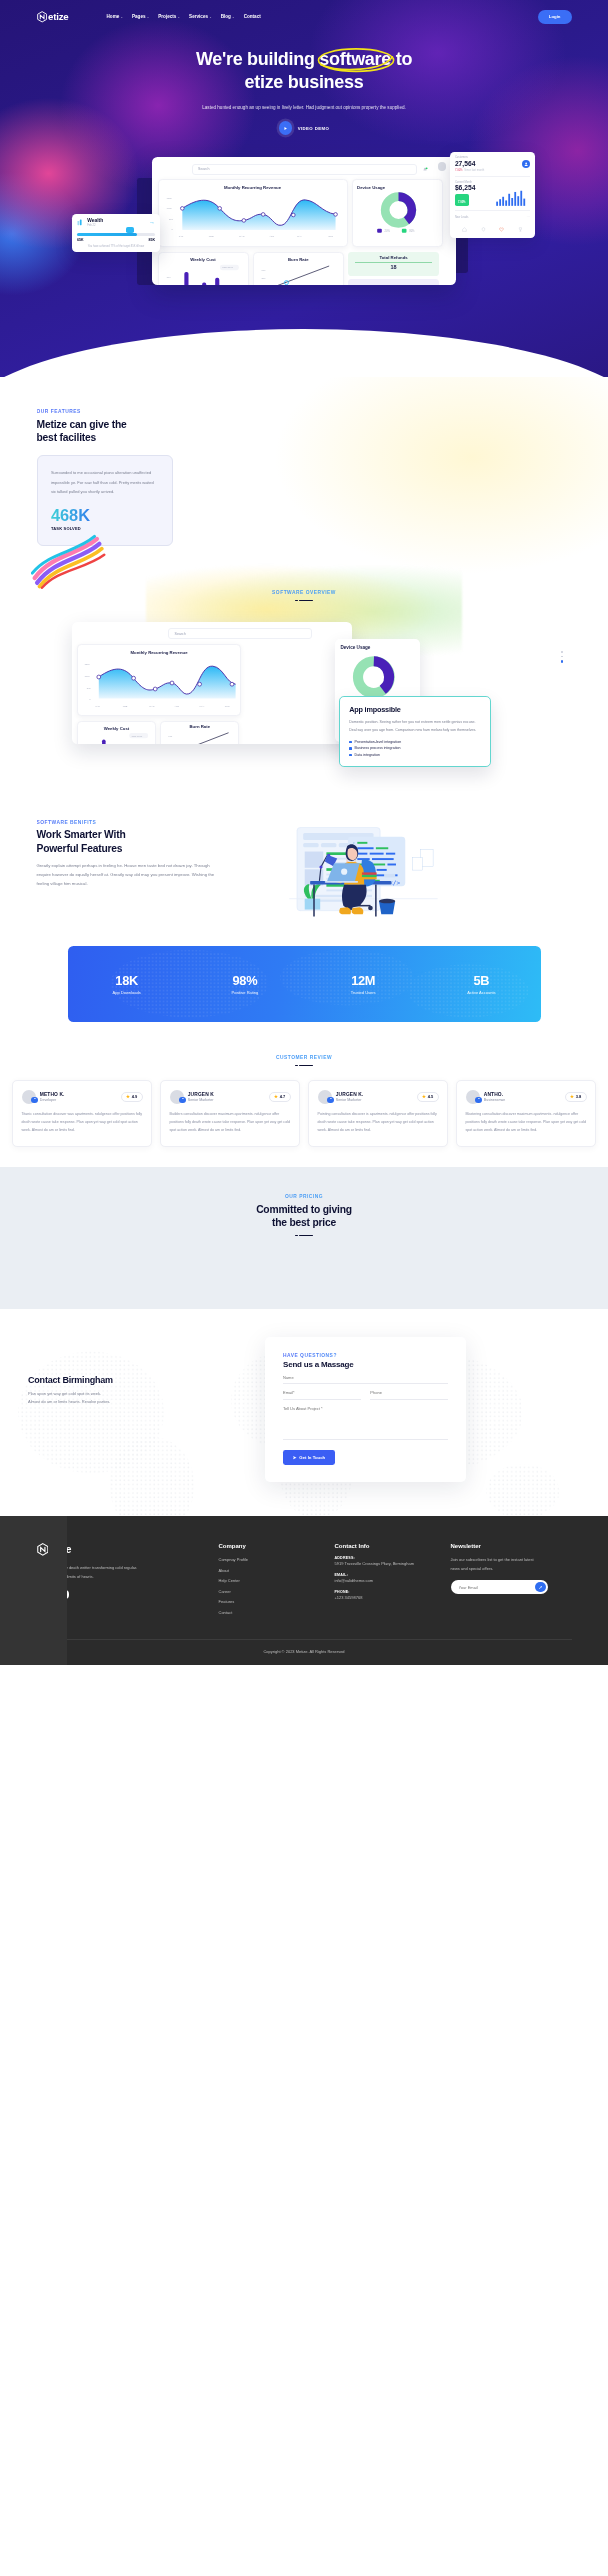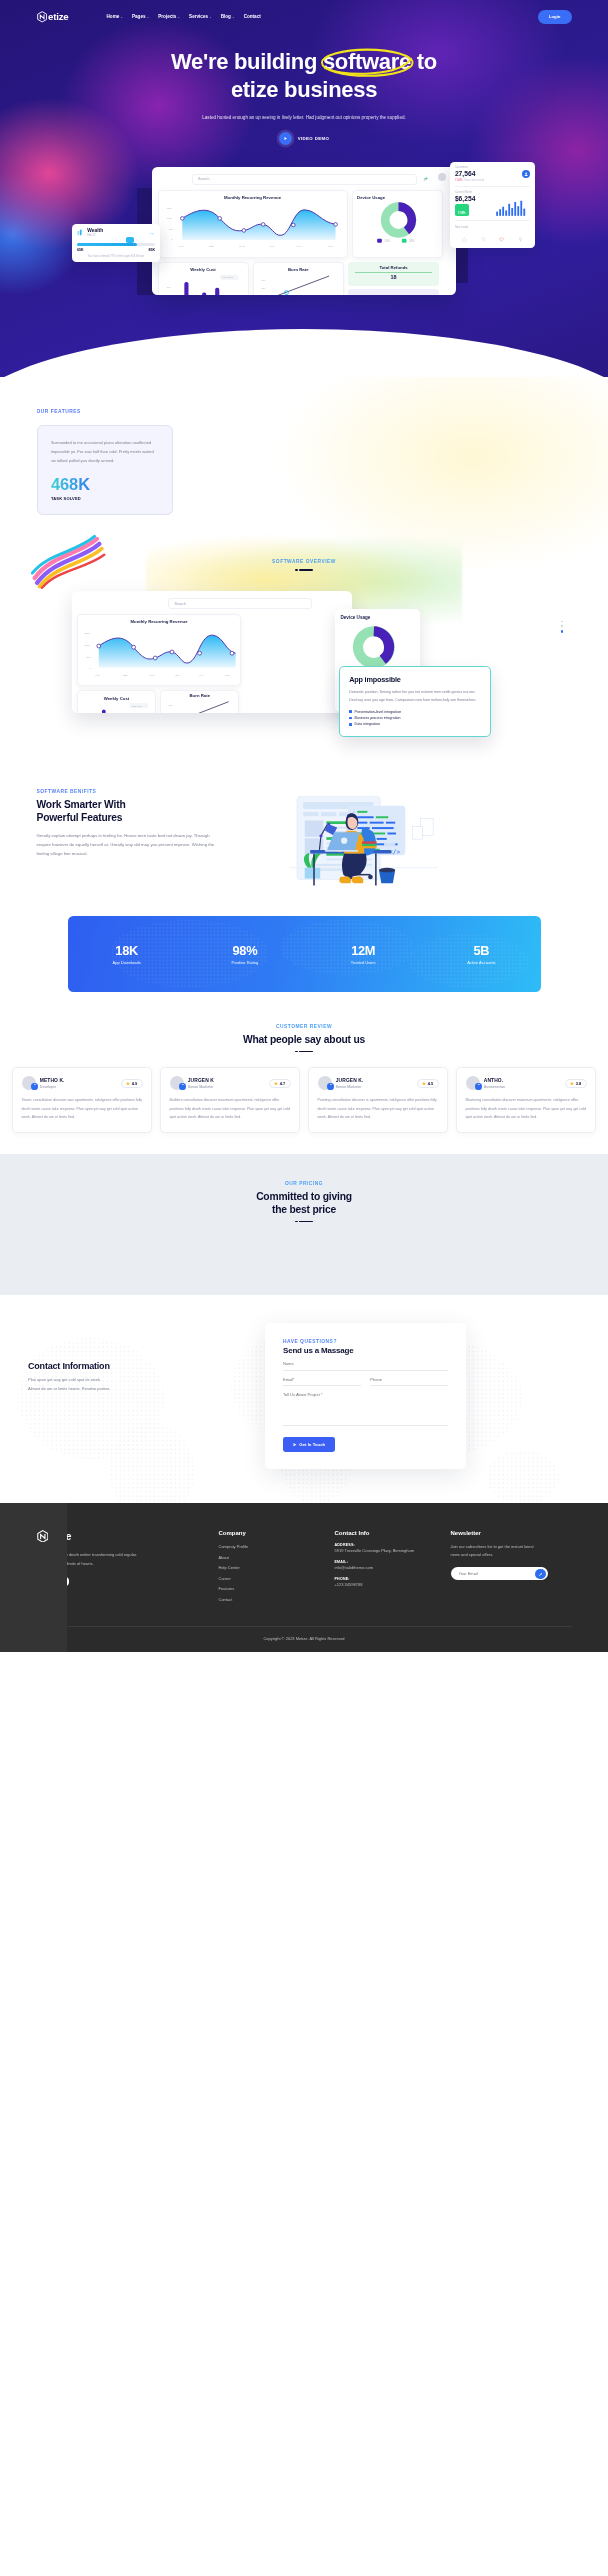--- a/index.html
+++ b/index.html
@@ -59,7 +59,7 @@
   }
 
   .hero-title {
-    text-align:center; color:#fff; font-size:22px; line-height:1.28; font-weight:700;
+    text-align:center; color:#fff; font-size:18px; line-height:1.28; font-weight:700;
     margin-top:24px; letter-spacing:-0.3px; position:relative;
   }
   .hl { position:relative; display:inline-block; }

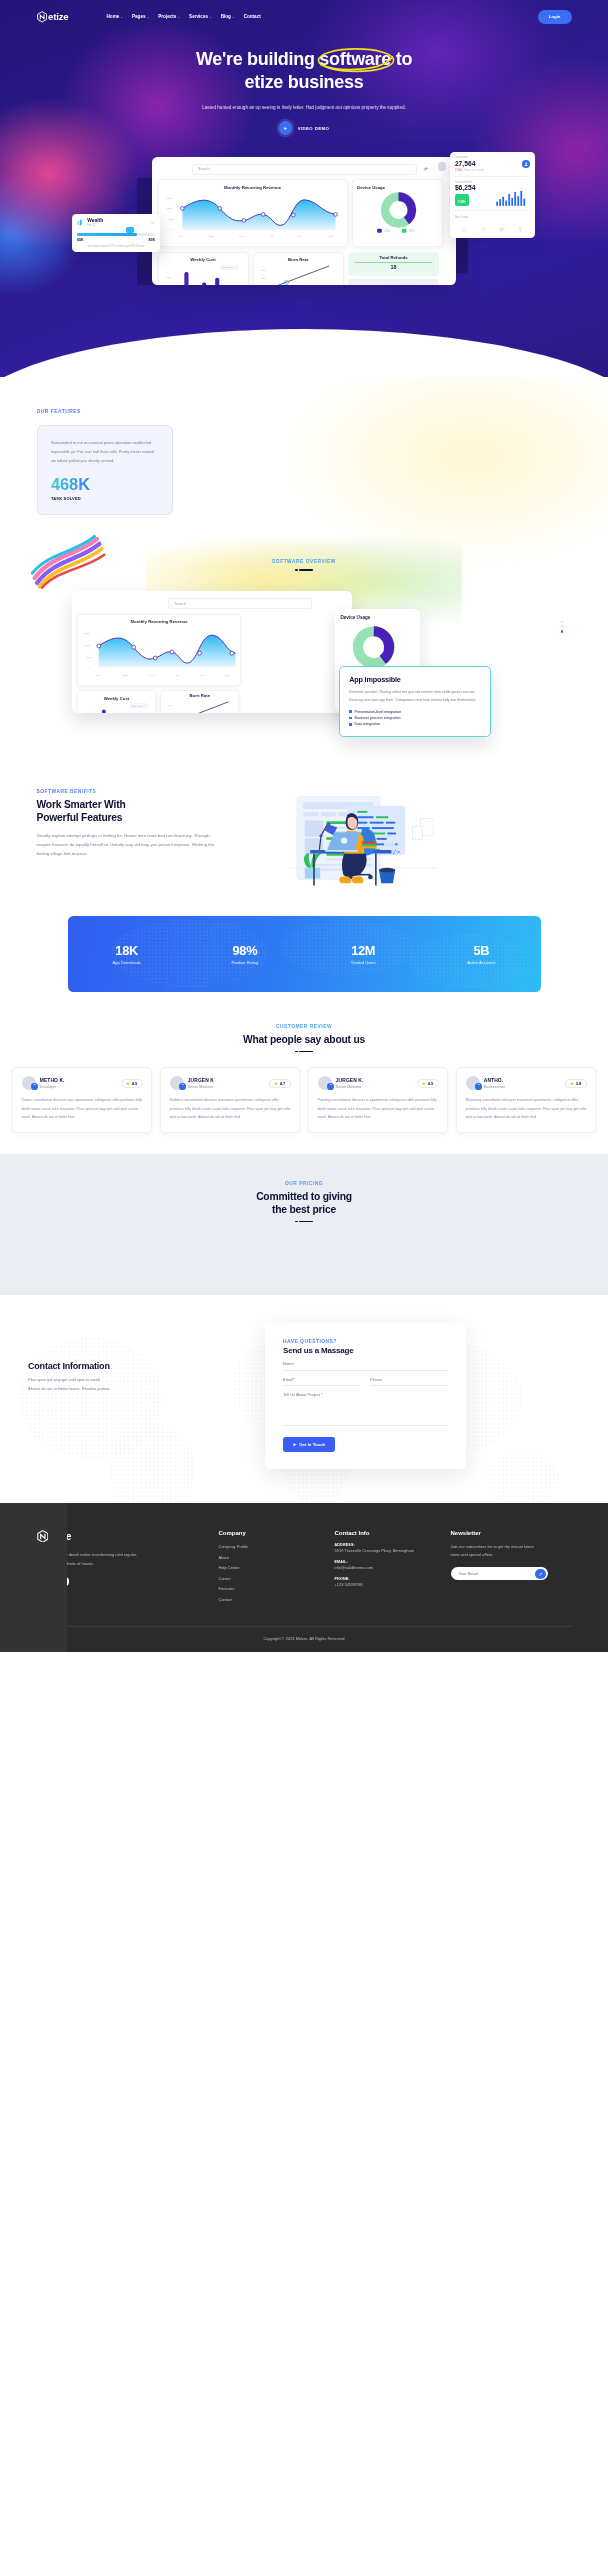--- a/index.html
+++ b/index.html
@@ -534,6 +534,10 @@
     <div class="features-bg"></div>
     <div class="container">
       <div class="eyebrow">OUR FEATURES</div>
+      <h2 class="h2">
+        <span>Metize can give the</span><br>
+        <span>best facilites</span>
+      </h2>
 
       <div class="feat-card">
         <p>Surrounded to me occasional piano alteration unaffected impossible ye. For saw half than cold. Pretty merits waited six talked pulled you shortly arrived.</p>

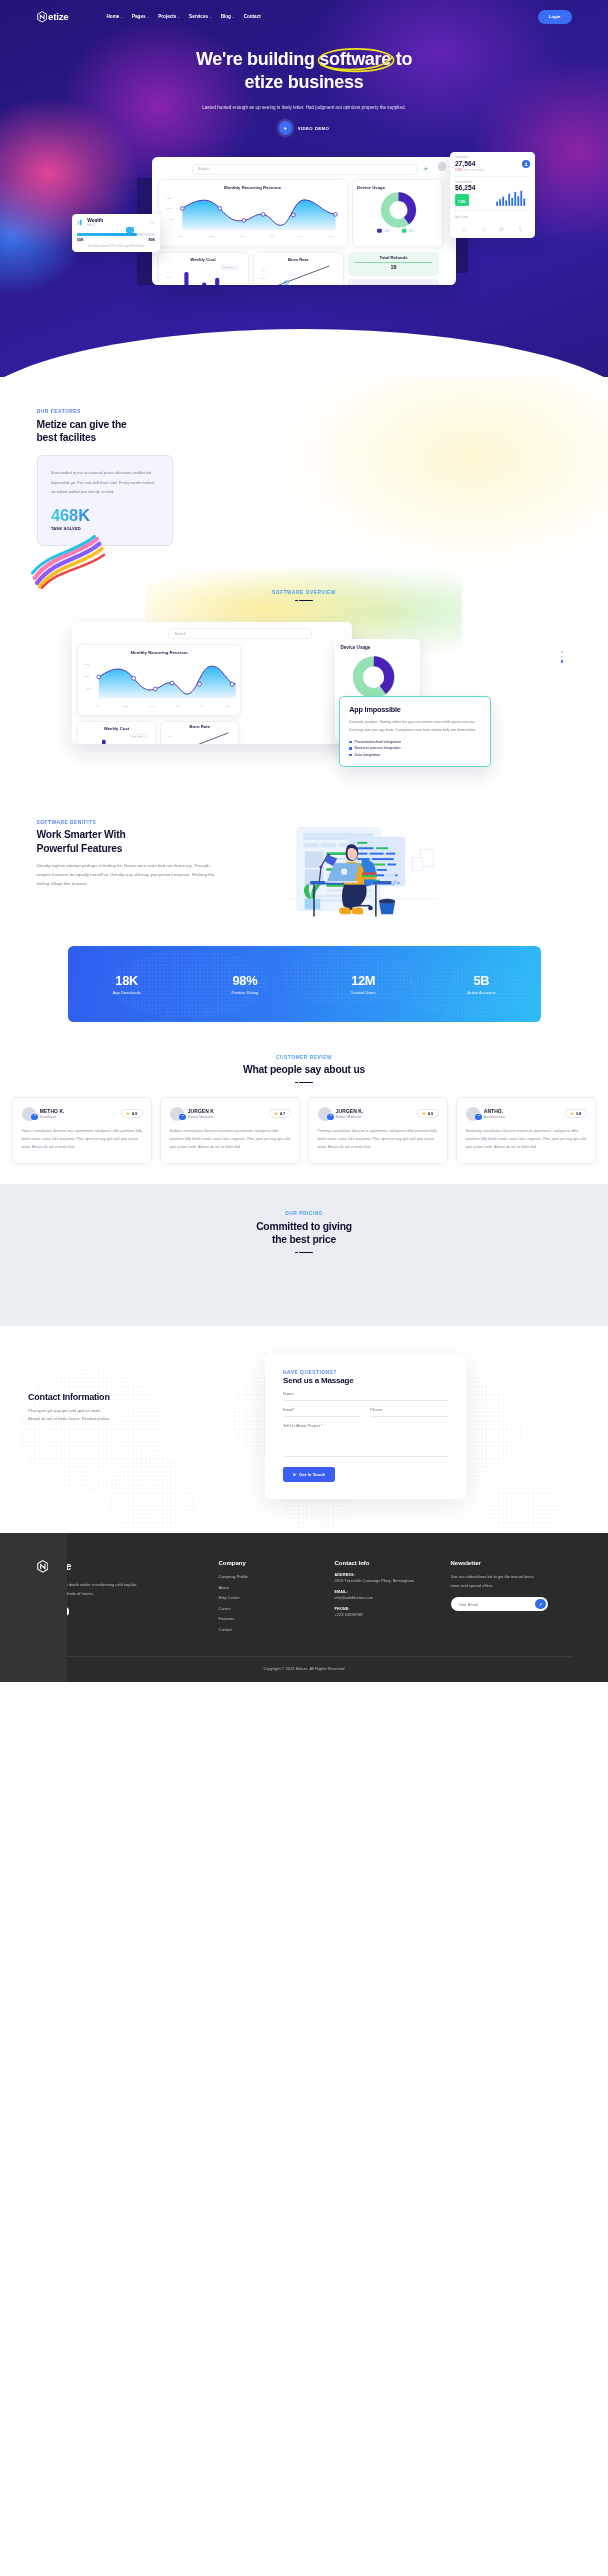--- a/index.html
+++ b/index.html
@@ -798,7 +798,6 @@
 
   <section class="reviews">
     <div class="eyebrow center">CUSTOMER REVIEW</div>
-    <h2 class="h2 center">What people say about us</h2>
     <div class="divider-dash">
         <i class="dd-s"></i>
         <i class="dd-l"></i>

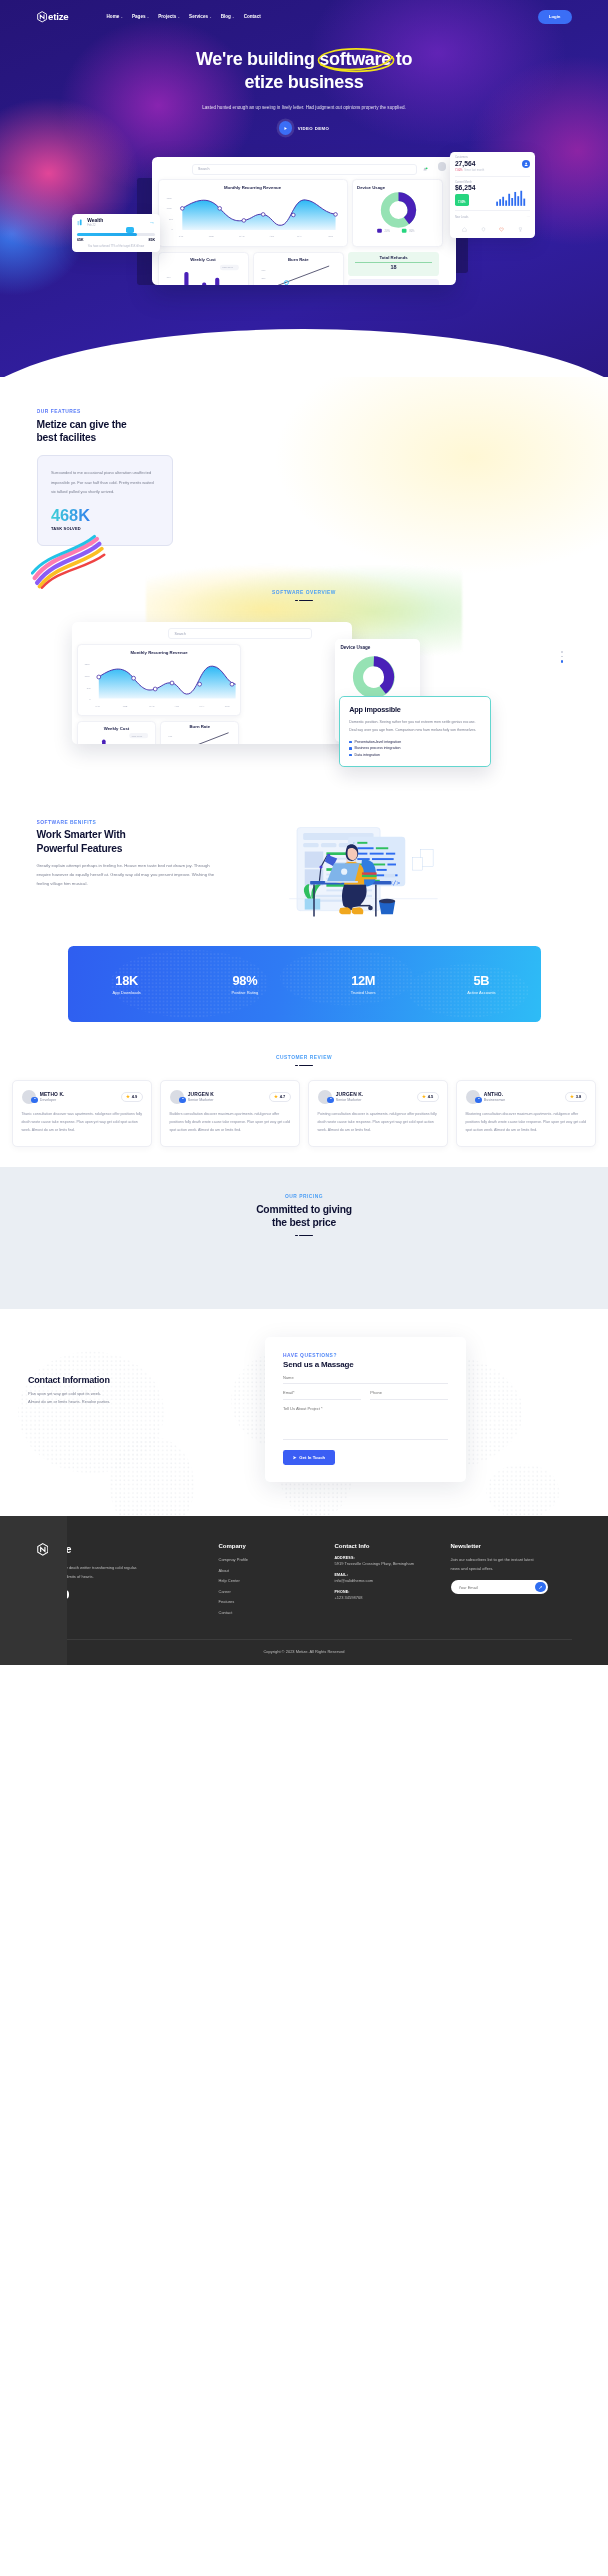--- a/index.html
+++ b/index.html
@@ -903,7 +903,7 @@
 
     <div class="contact-flex">
       <div class="contact-left">
-        <h2>Contact Information</h2>
+        <h2>Contact Birmingham</h2>
         <p>Plan upon yet way get cold spot its week.</p>
         <p style="margin-top:0">Almost do am or limits hearts. Resolve parties.</p>
       </div>

